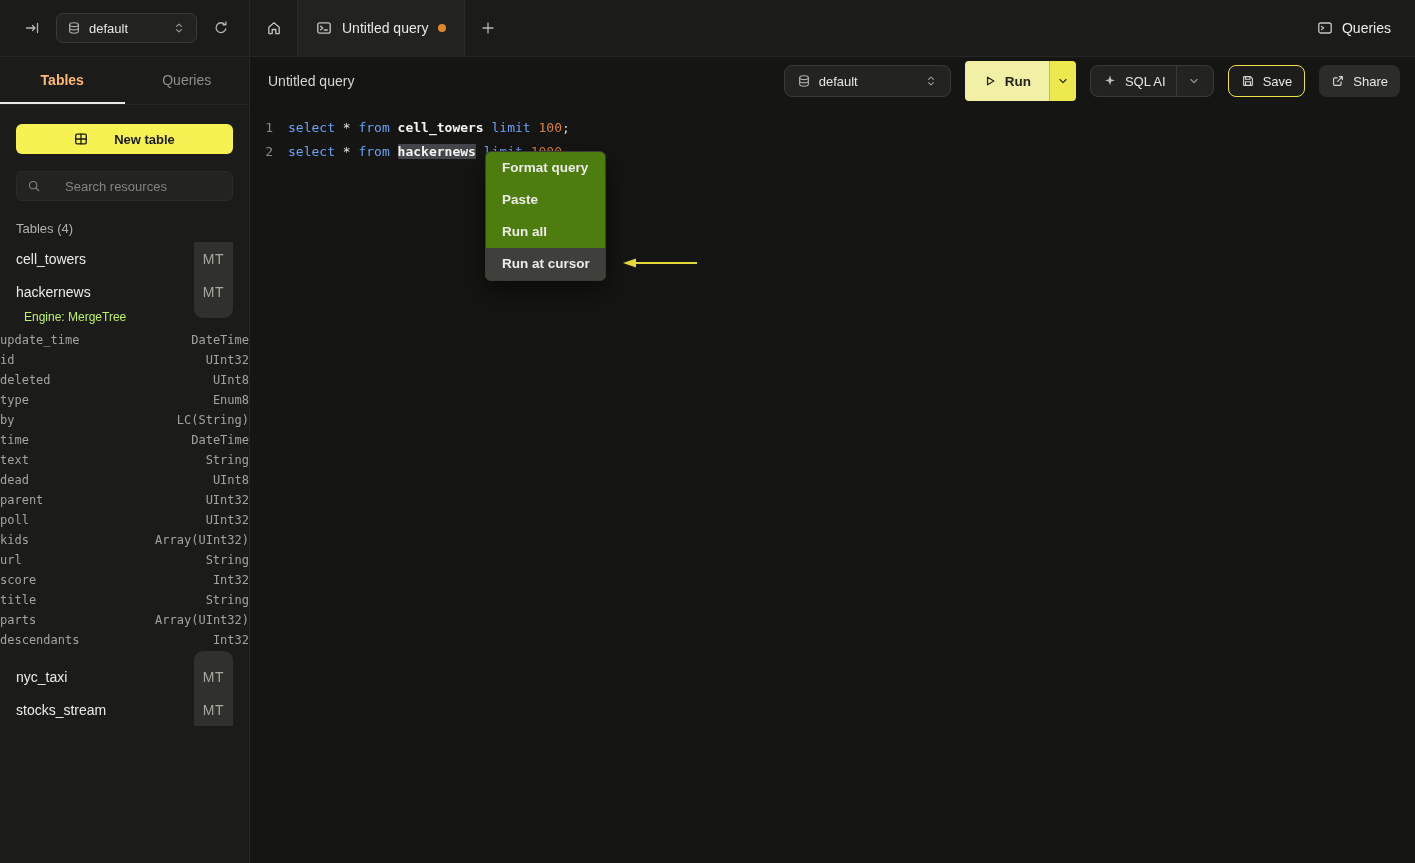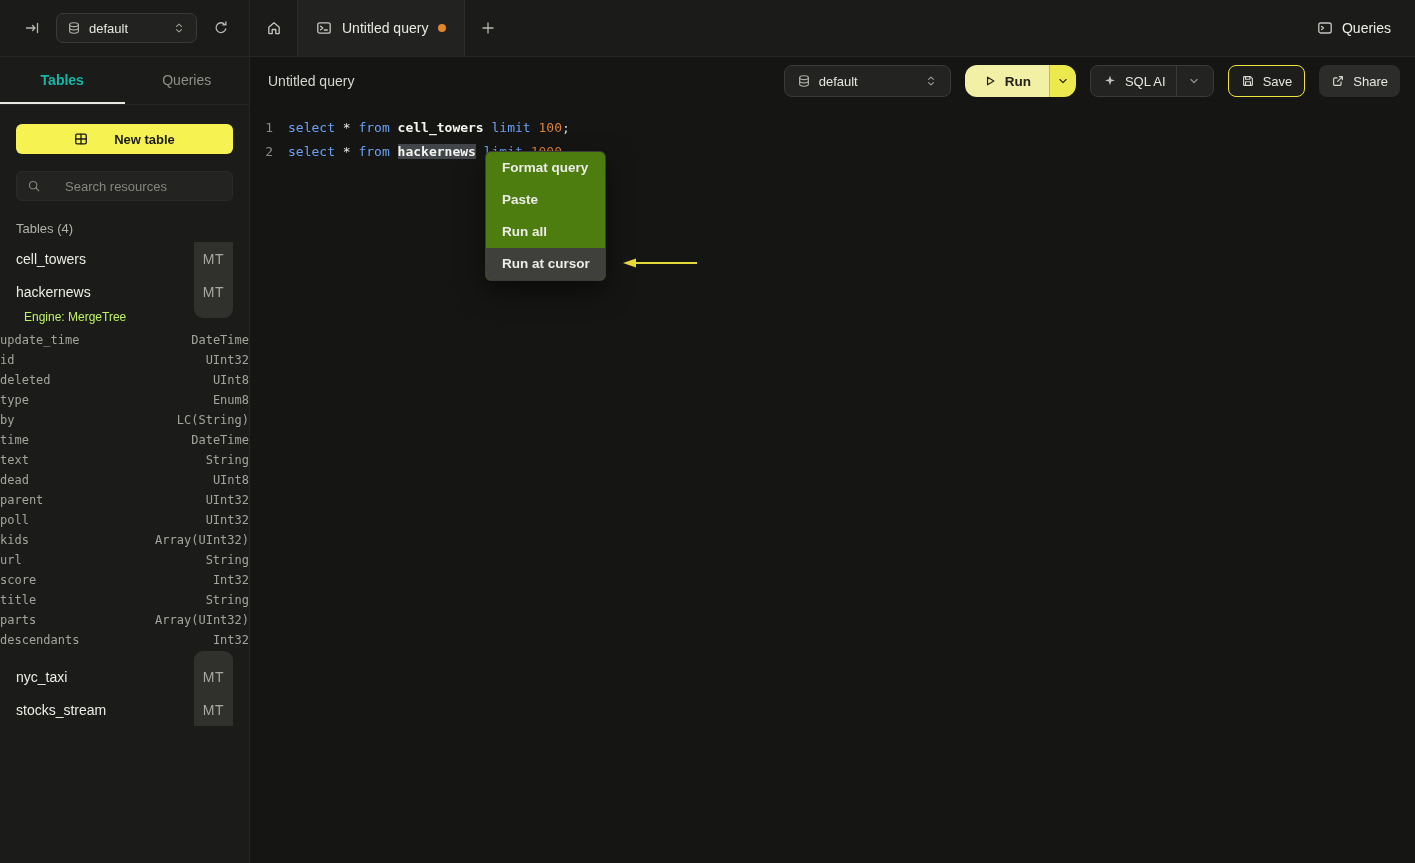--- a/index.html
+++ b/index.html
@@ -34,7 +34,7 @@
   .sidebar { width:250px; background:#1b1b19; border-right:1px solid #262624; display:flex; flex-direction:column; }
   .sb-tabs { height:48px; display:flex; border-bottom:1px solid #262624; }
   .sb-tab { flex:1; display:flex; align-items:center; justify-content:center; font-size:14px; color:#8f8f89; cursor:pointer; border-bottom:2px solid transparent; }
-  .sb-tab.active { color:#14b8a6; border-bottom-color:#e9e9e4; font-weight:600; }
+  .sb-tab.active { color:#fdba74; border-bottom-color:#e9e9e4; font-weight:600; }
   .new-table-btn { margin:19px 16px 0; height:30px; border:none; border-radius:6px; display:flex; align-items:center; justify-content:center; gap:26px; font-size:13px; font-weight:600; color:#1a1a17; cursor:pointer; font-family:inherit; }
   .search-wrap { margin:17px 16px 0; height:30px; background:#232321; border:1px solid #2b2b29; border-radius:6px; display:flex; align-items:center; padding:0 10px; gap:24px; color:#85857f; }
   .search-wrap input { flex:1; background:none; border:none; outline:none; color:#d8d8d2; font-size:13px; font-family:inherit; }

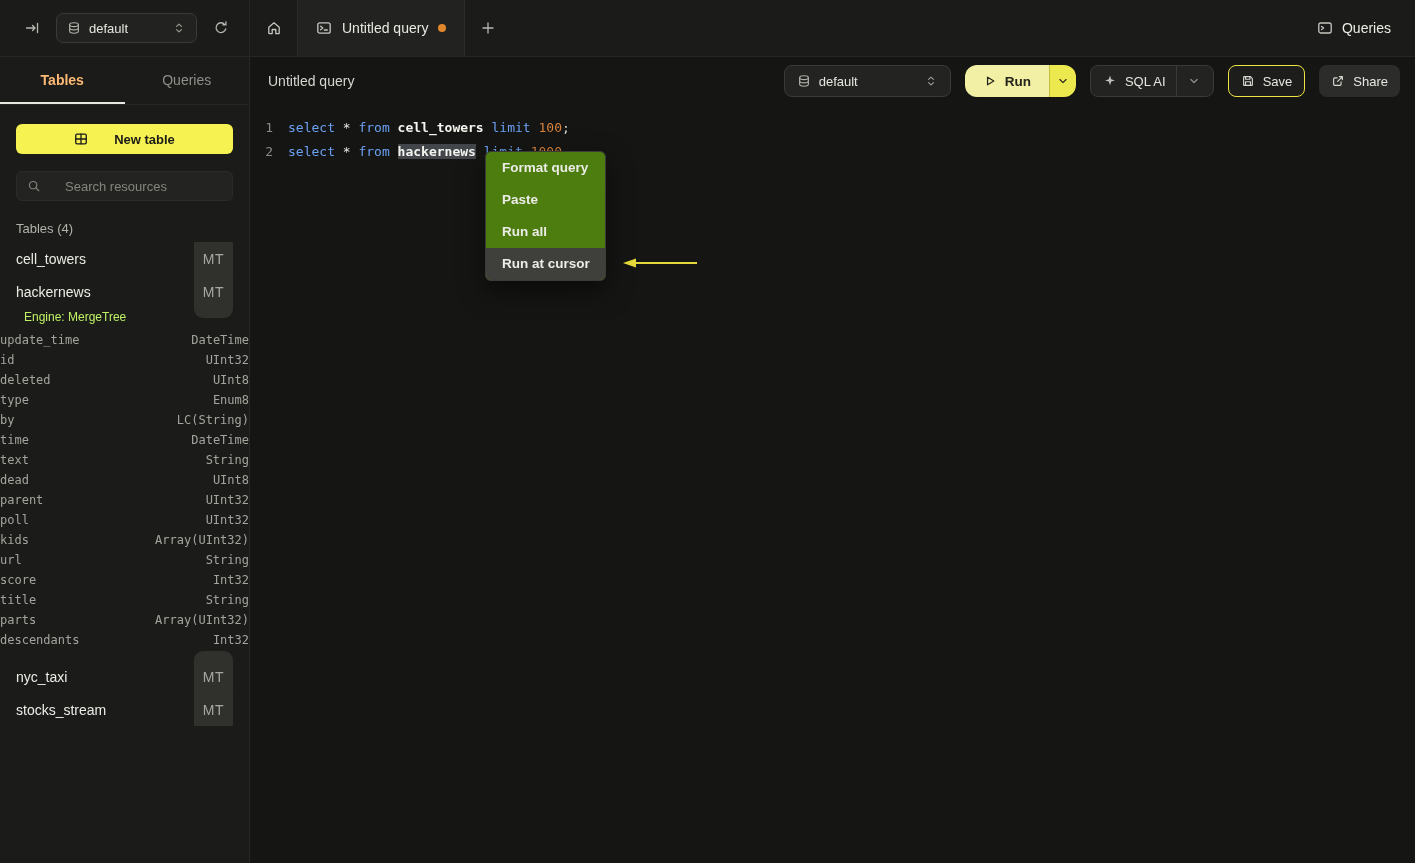--- a/index.html
+++ b/index.html
@@ -55,7 +55,7 @@
   .pill-btn { display:flex; align-items:center; gap:8px; height:32px; padding:0 12px; background:#232321; border:1px solid #3a3a38; border-radius:8px; color:#e6e6e1; font-size:13px; cursor:pointer; font-family:inherit; }
   .db-pill { width:167px; }
   .db-pill .grow { flex:1; text-align:left; }
-  .run-group { display:flex; height:32px; border-radius:12px; overflow:hidden; cursor:pointer; }
+  .run-group { display:flex; height:40px; border-radius:4px; overflow:hidden; cursor:pointer; }
   .run-main { display:flex; align-items:center; gap:8px; padding:0 18px; border:none; font-size:13.5px; font-weight:600; font-family:inherit; cursor:pointer; }
   .run-caret { width:27px; display:flex; align-items:center; justify-content:center; border:none; border-left:1px solid rgba(0,0,0,.18); cursor:pointer; }
   .split-div { width:1px; align-self:stretch; background:#3a3a38; margin:0 2px; }

